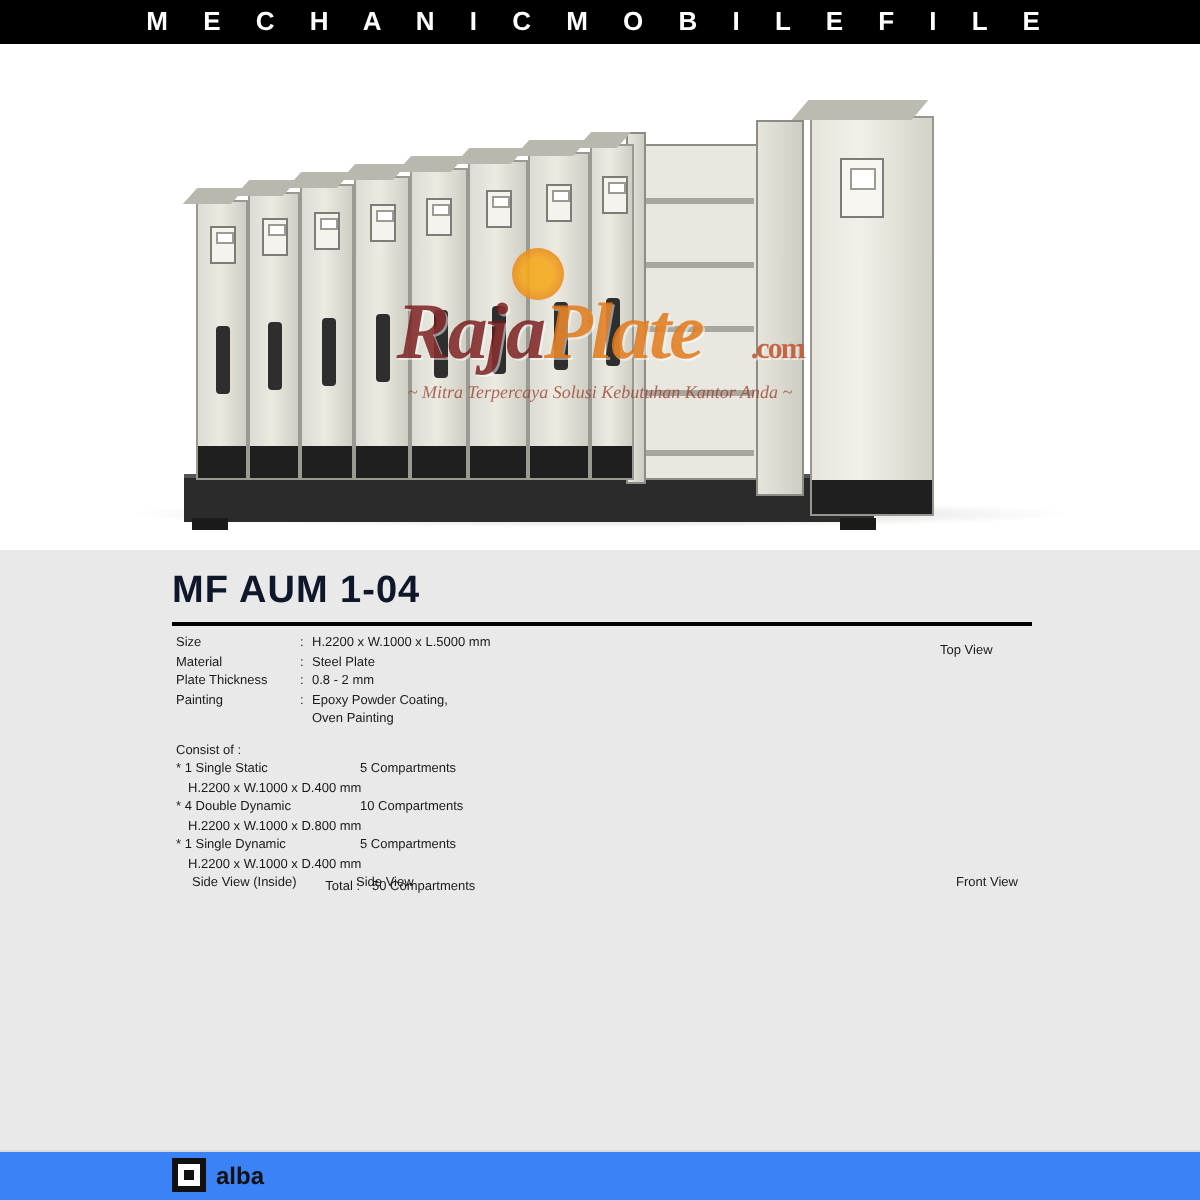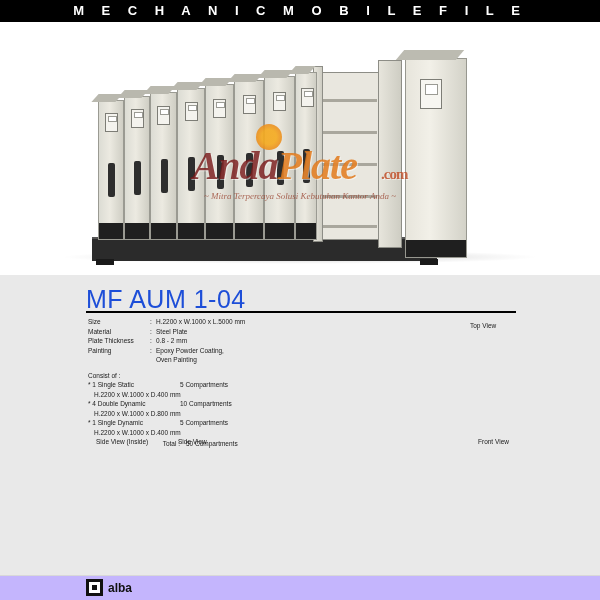--- a/index.html
+++ b/index.html
@@ -395,7 +395,7 @@
     <div class="watermark">
       <div class="wm-sun"></div>
       <div class="wm-main">
-        <span>Anda</span><span class="orange">Plate</span><span class="wm-com">.com</span>
+        <span>Raja</span><span class="orange">Plate</span><span class="wm-com">.com</span>
       </div>
       <div class="wm-sub">~ Mitra Terpercaya Solusi Kebutuhan Kantor Anda ~</div>
     </div>

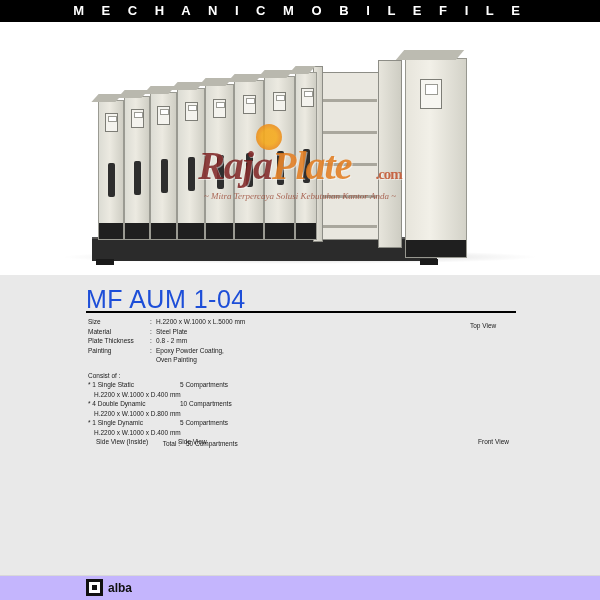--- a/index.html
+++ b/index.html
@@ -227,9 +227,9 @@
   .title-bar {
     position: absolute;
     left: 86px; top: 10px;
-    font-size: 25px;
-    font-weight: normal;
-    color: #1d4ed8;
+    font-size: 19px;
+    font-weight: bold;
+    color: #0f172a;
     letter-spacing: 0.5px;
   }
   .title-rule {

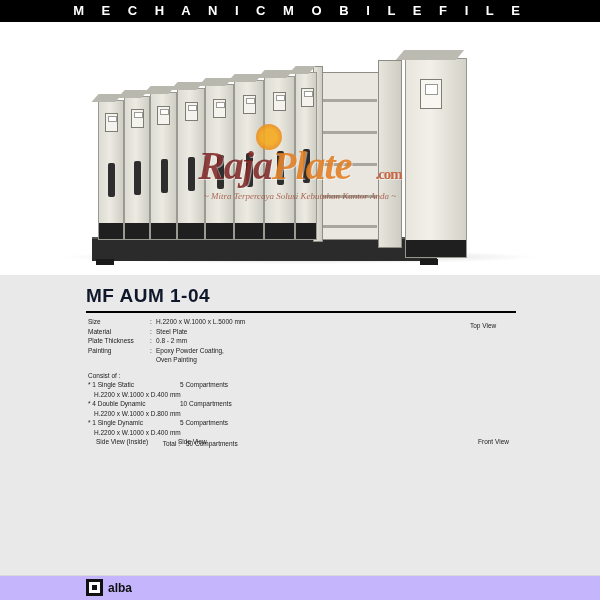--- a/index.html
+++ b/index.html
@@ -271,7 +271,7 @@
     position: absolute;
     left: 0; top: 575px;
     width: 600px; height: 25px;
-    background: #c4b5fd;
+    background: #3b82f6;
     border-top: 1px solid #d8d8d8;
     text-decoration: underline;
   }

